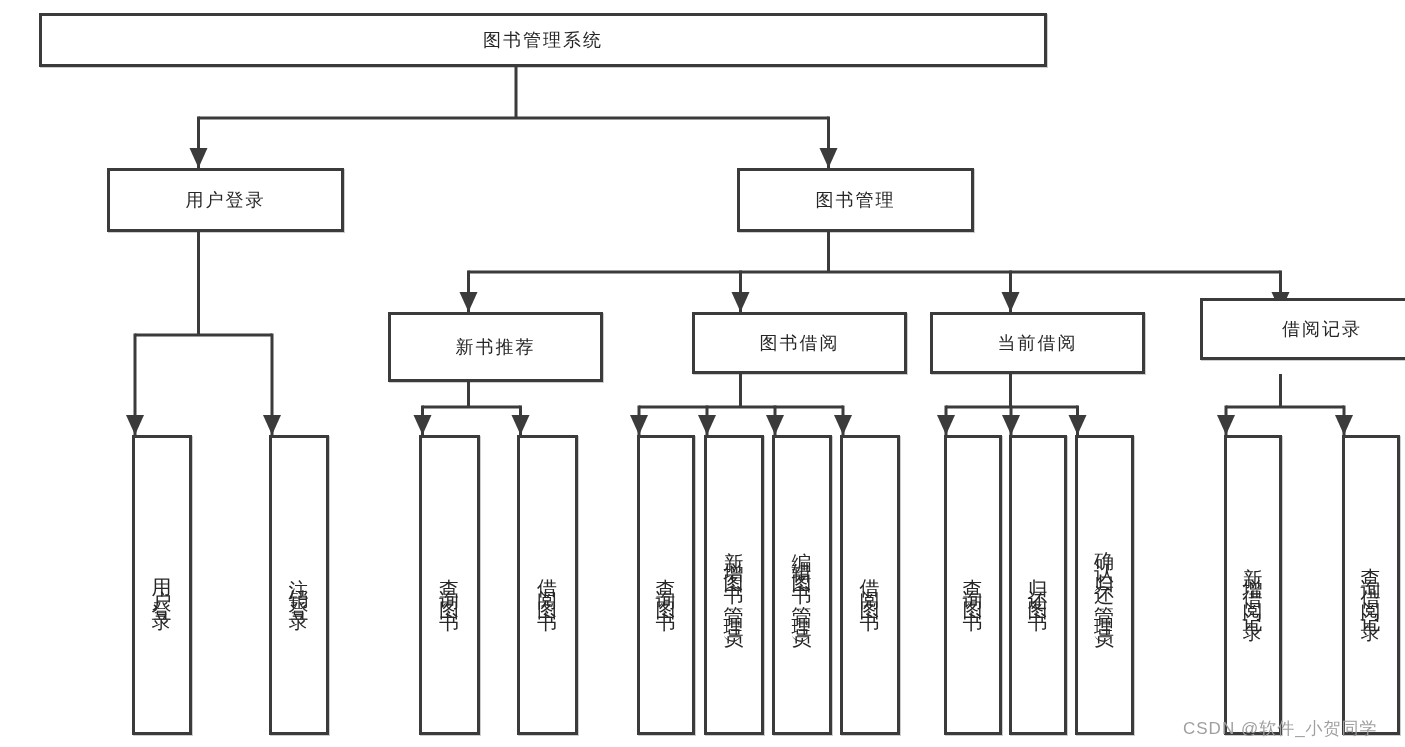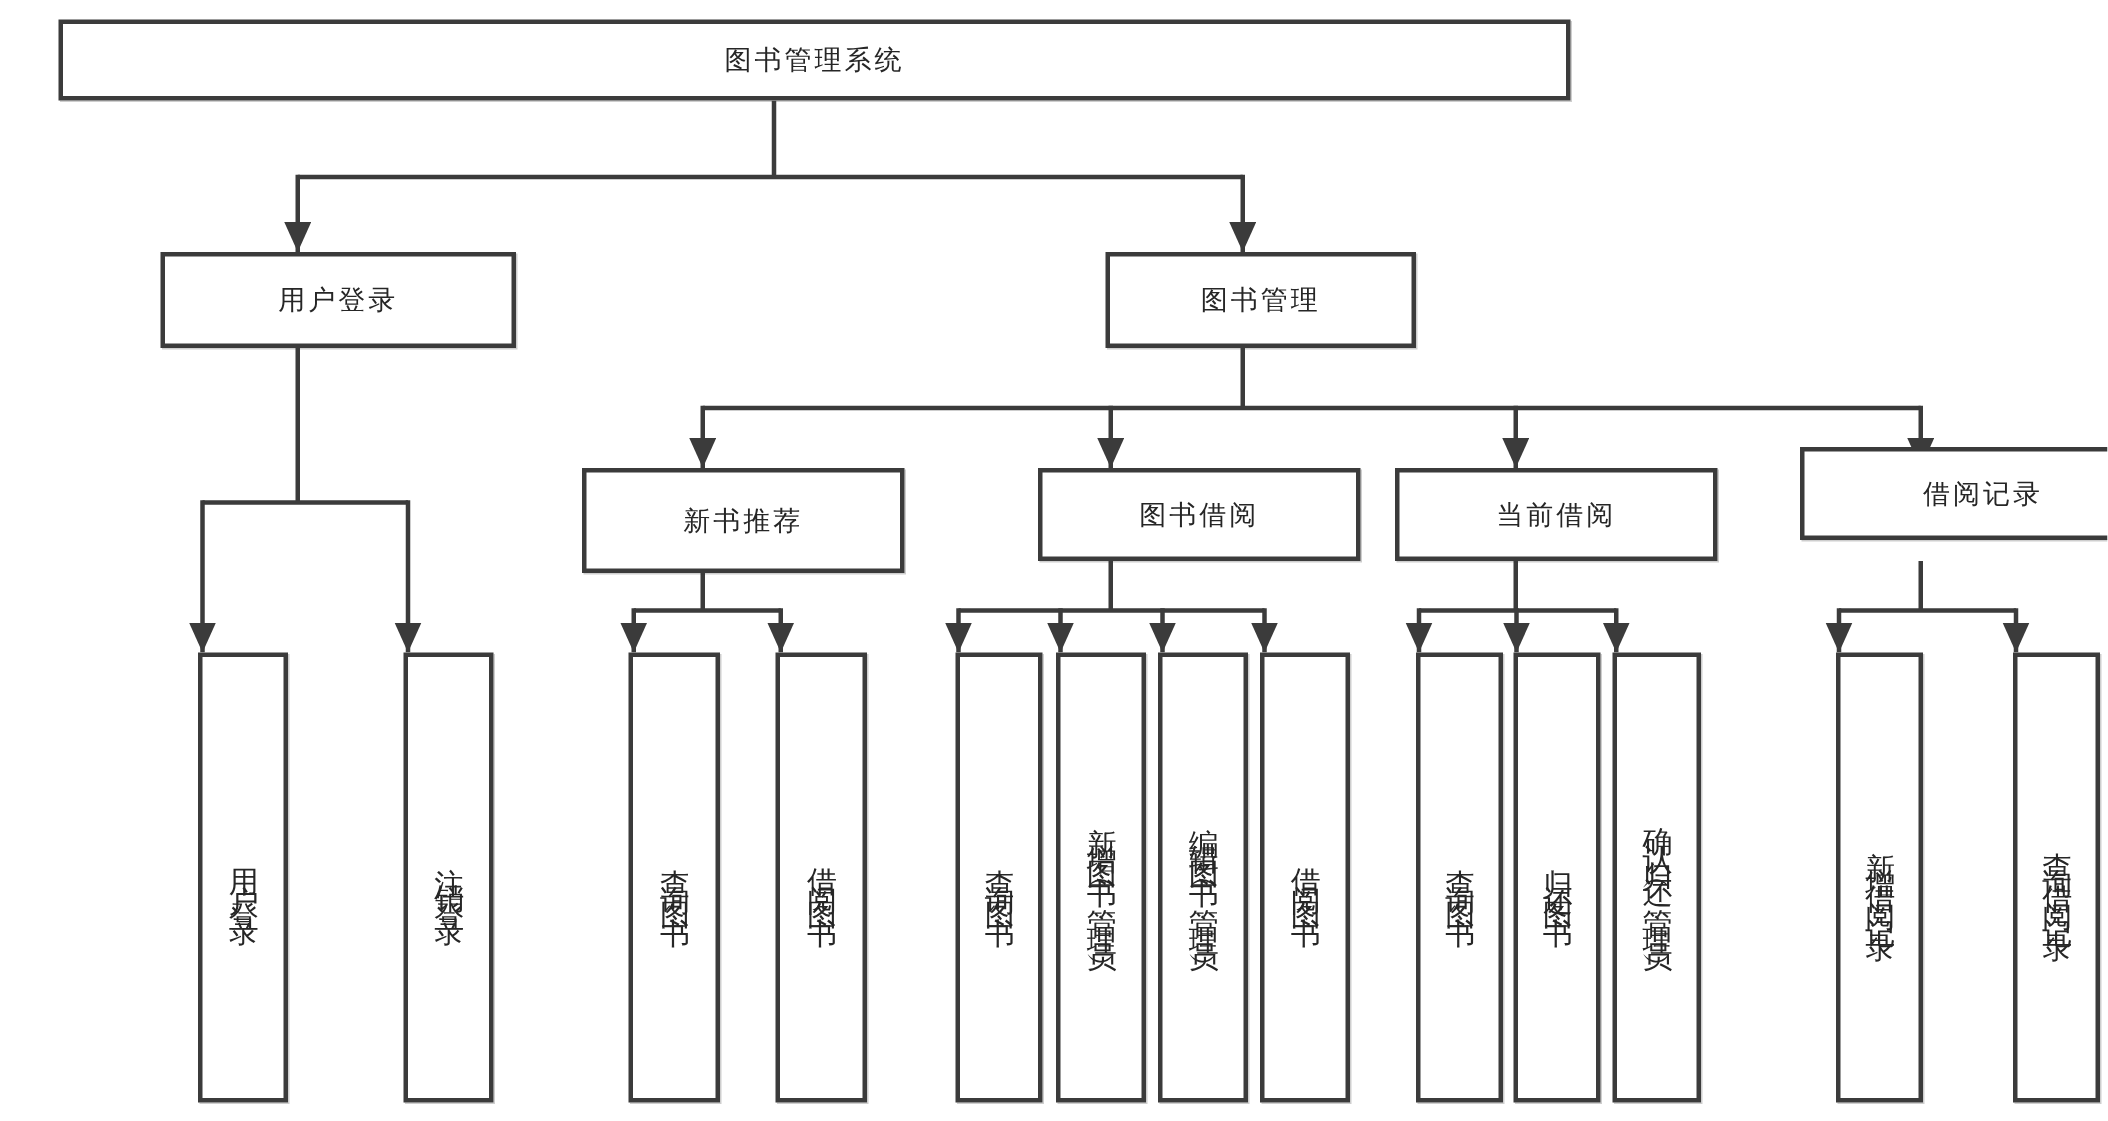--- a/index.html
+++ b/index.html
@@ -74,7 +74,7 @@
   <div class="box h" style="left:80px;top:168px;width:237px;height:64px">
     <span class="lbl">用户登录</span>
   </div>
-  <div class="box h" style="left:710px;top:168px;width:207px;height:64px">
+  <div class="box h" style="left:710px;top:168px;width:237px;height:64px">
     <span class="lbl">图书管理</span>
   </div>
 

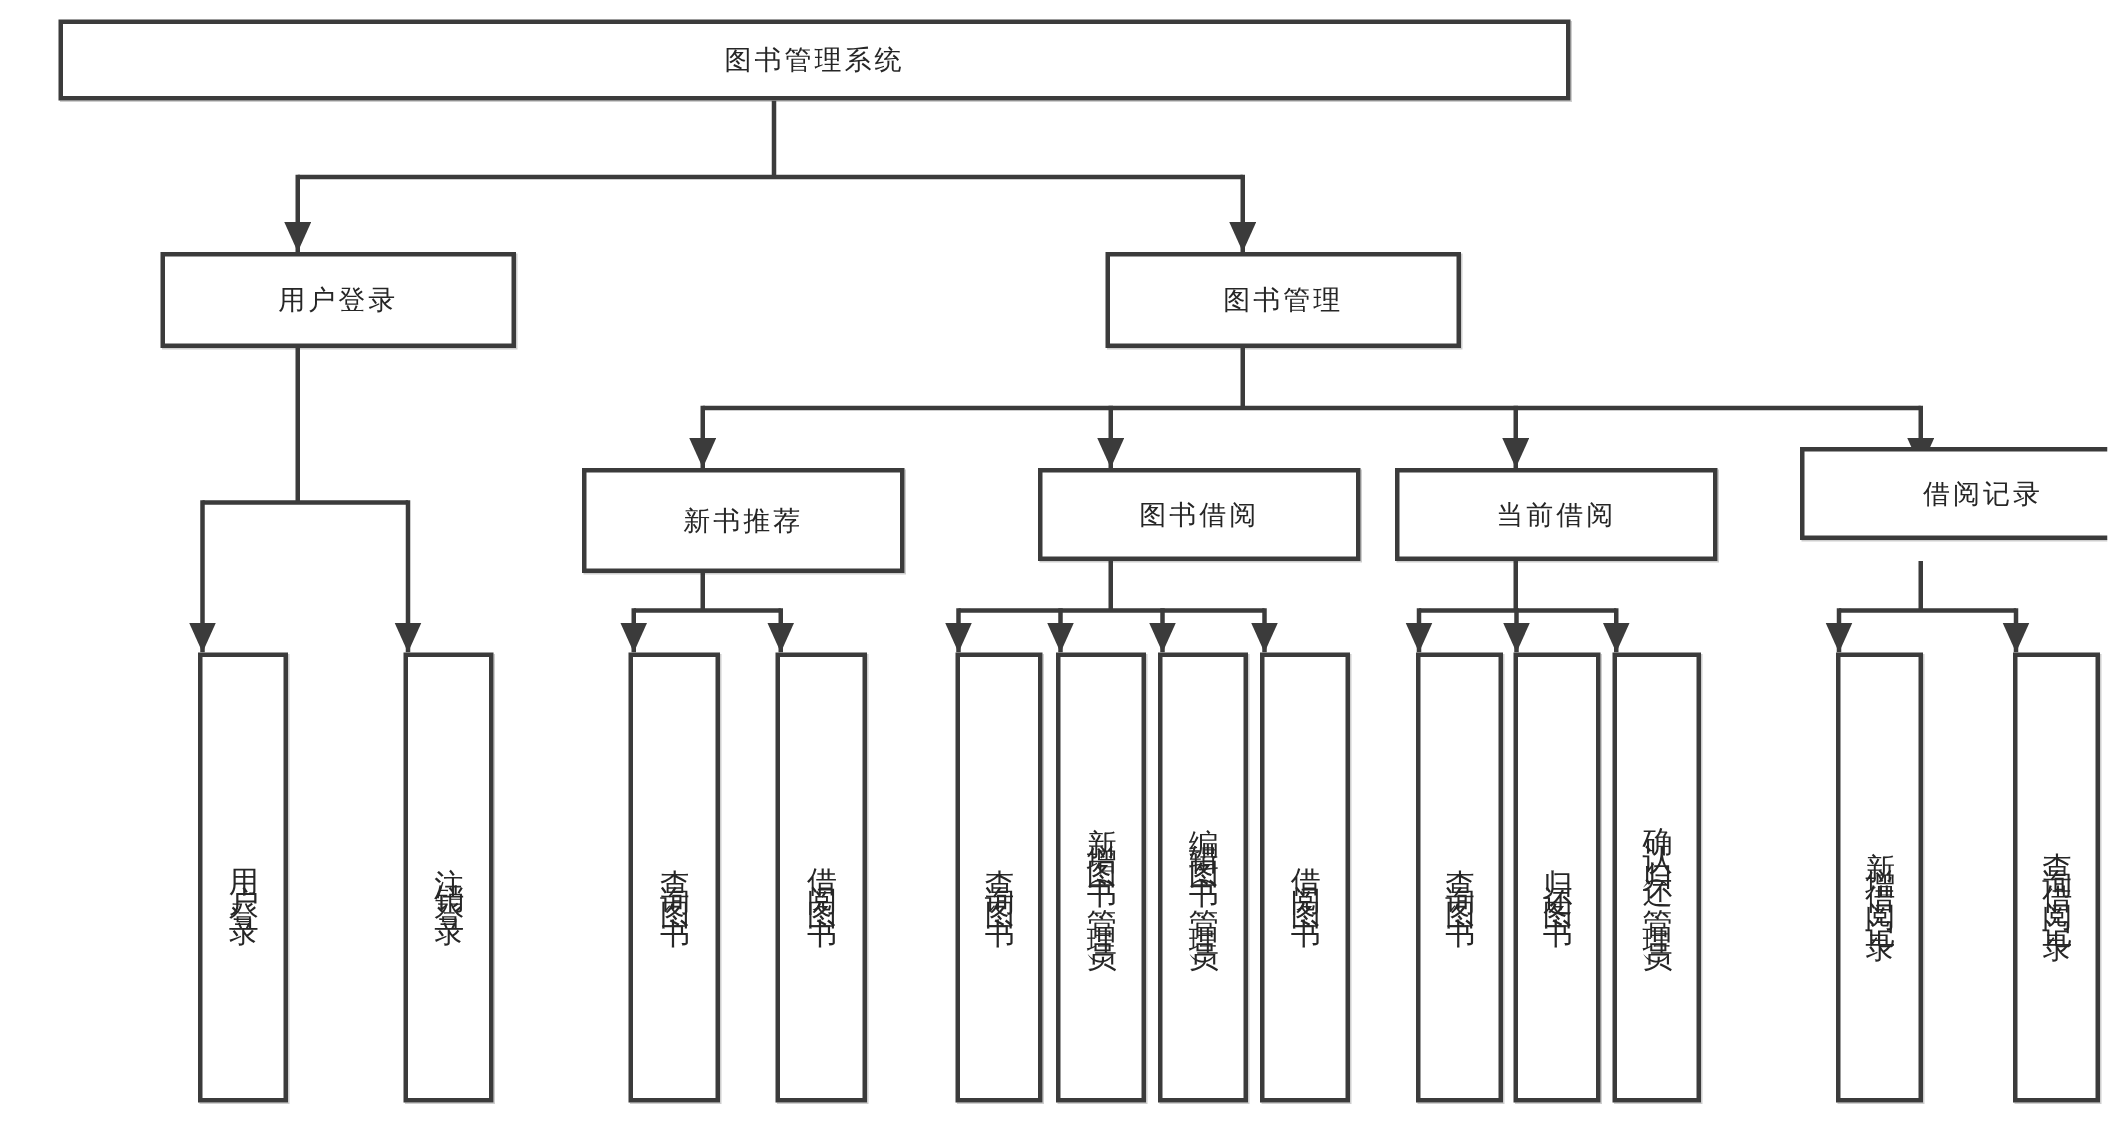--- a/index.html
+++ b/index.html
@@ -135,6 +135,7 @@
     <span class="lbl">查询借阅记录</span>
   </div>
 
+  <div id="watermark">CSDN @软件_小贺同学</div>
 </div>
 
 </body></html>

